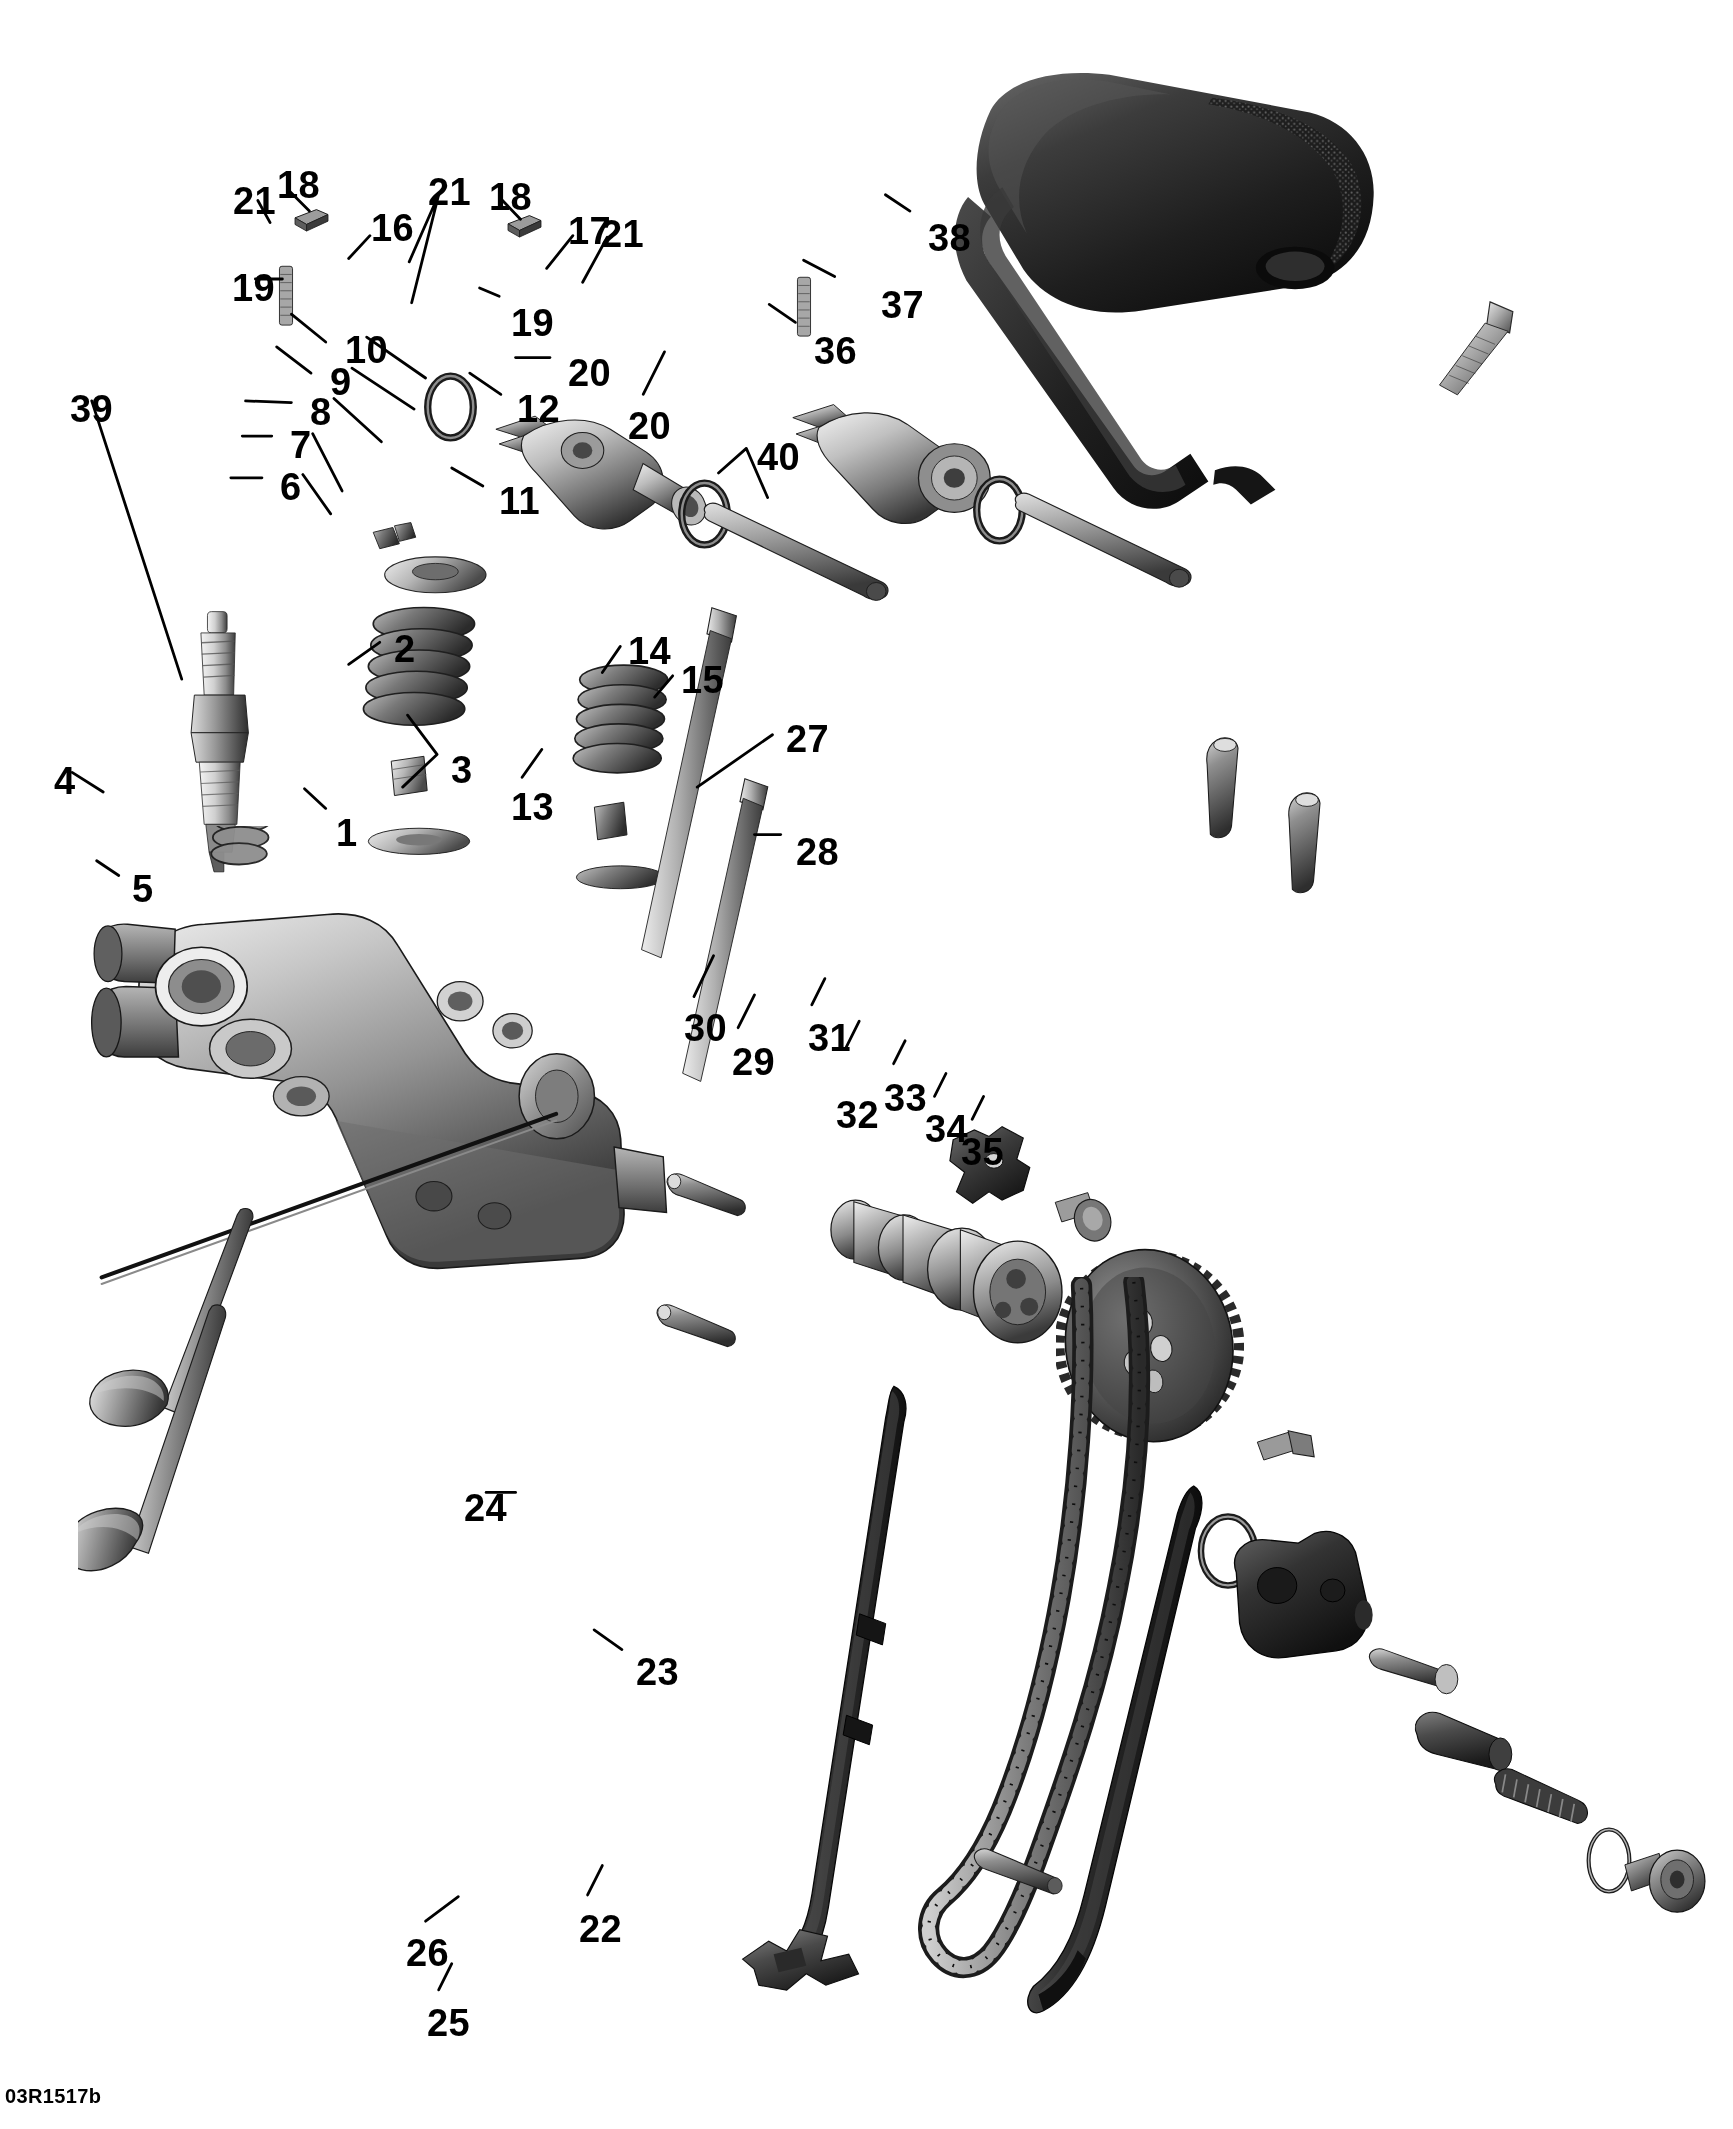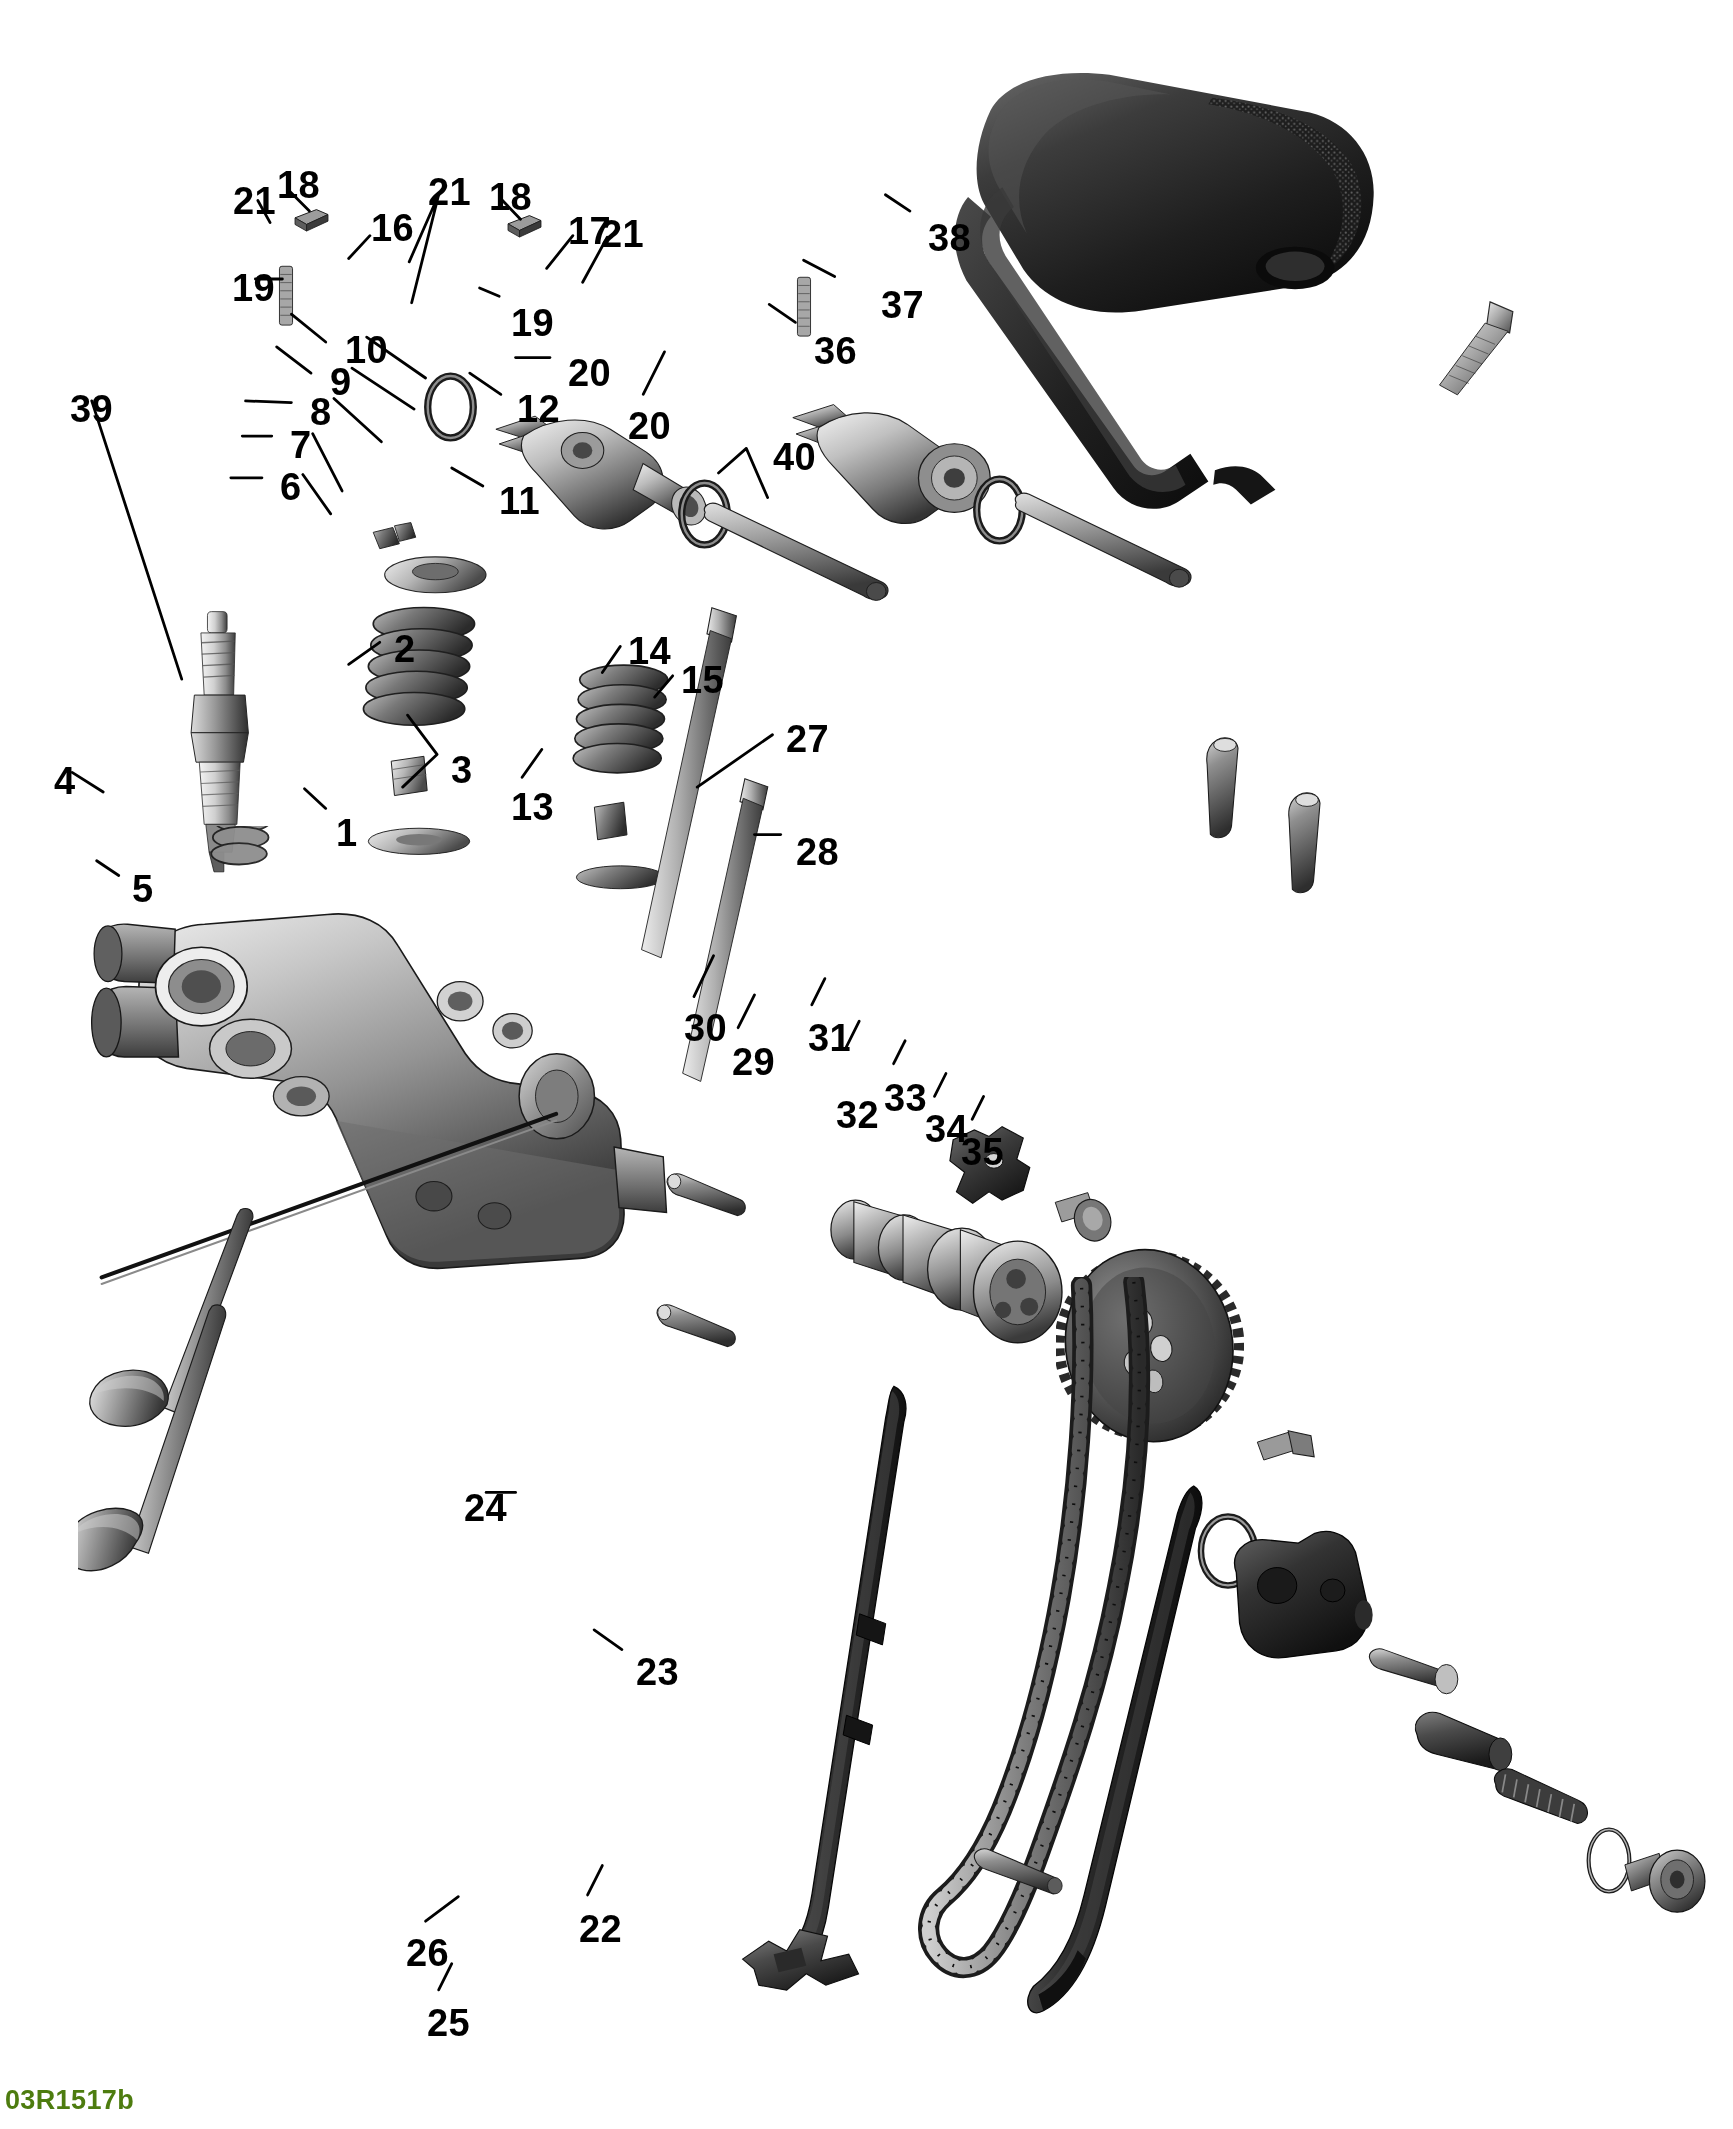--- a/index.html
+++ b/index.html
@@ -916,7 +916,7 @@
       <div class="callout" style="left: 853px; top: 286px; margin-left: 28px;">37</div>
       <div class="callout" style="left: 928px; top: 219px;">38</div>
       <div class="callout" style="left: 70px; top: 390px;">39</div>
-      <div class="callout" style="left: 757px; top: 438px; margin-left: 16px;">40</div>
+      <div class="callout" style="left: 757px; top: 438px;">40</div>
     </div>
 
 

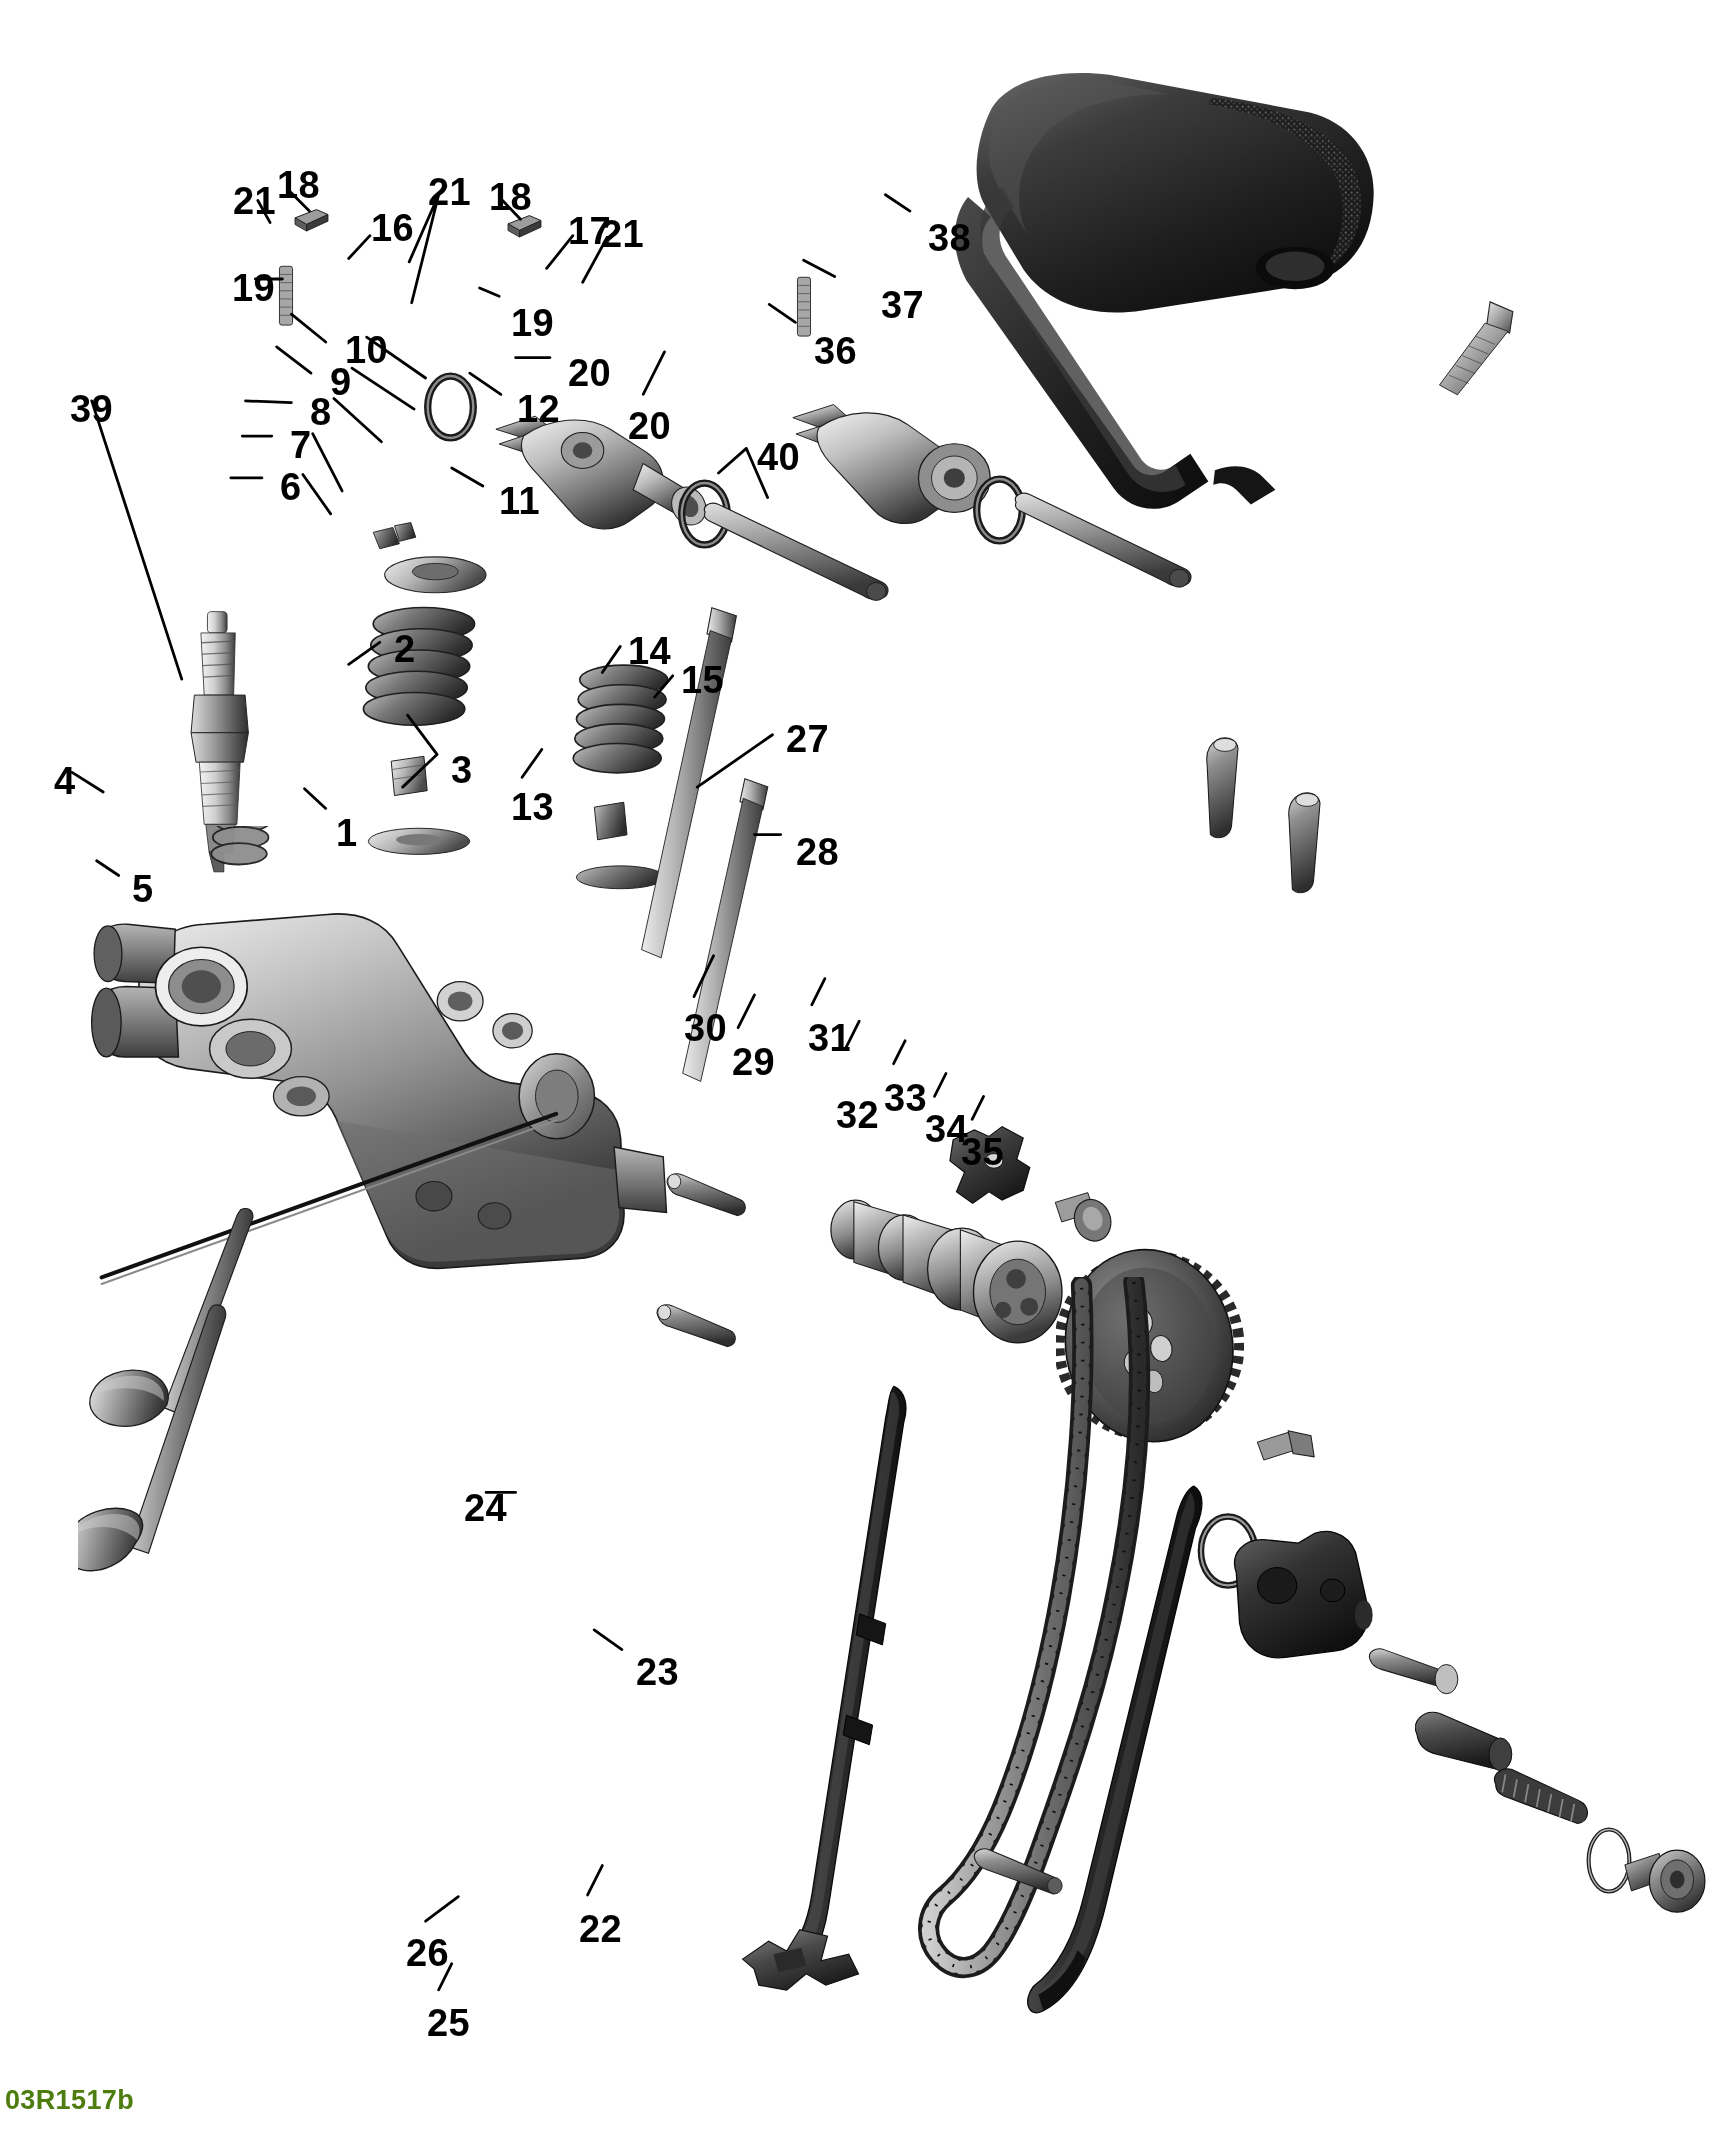--- a/index.html
+++ b/index.html
@@ -61,9 +61,9 @@
     left: 4.9px;
     top: 2085px;
     font-family: "Liberation Sans", sans-serif;
-    font-size: 27px;
+    font-size: 20px;
     font-weight: 700;
-    color: #4d7c0f;
+    color: #000000;
     letter-spacing: 0.4px;
   }
   

